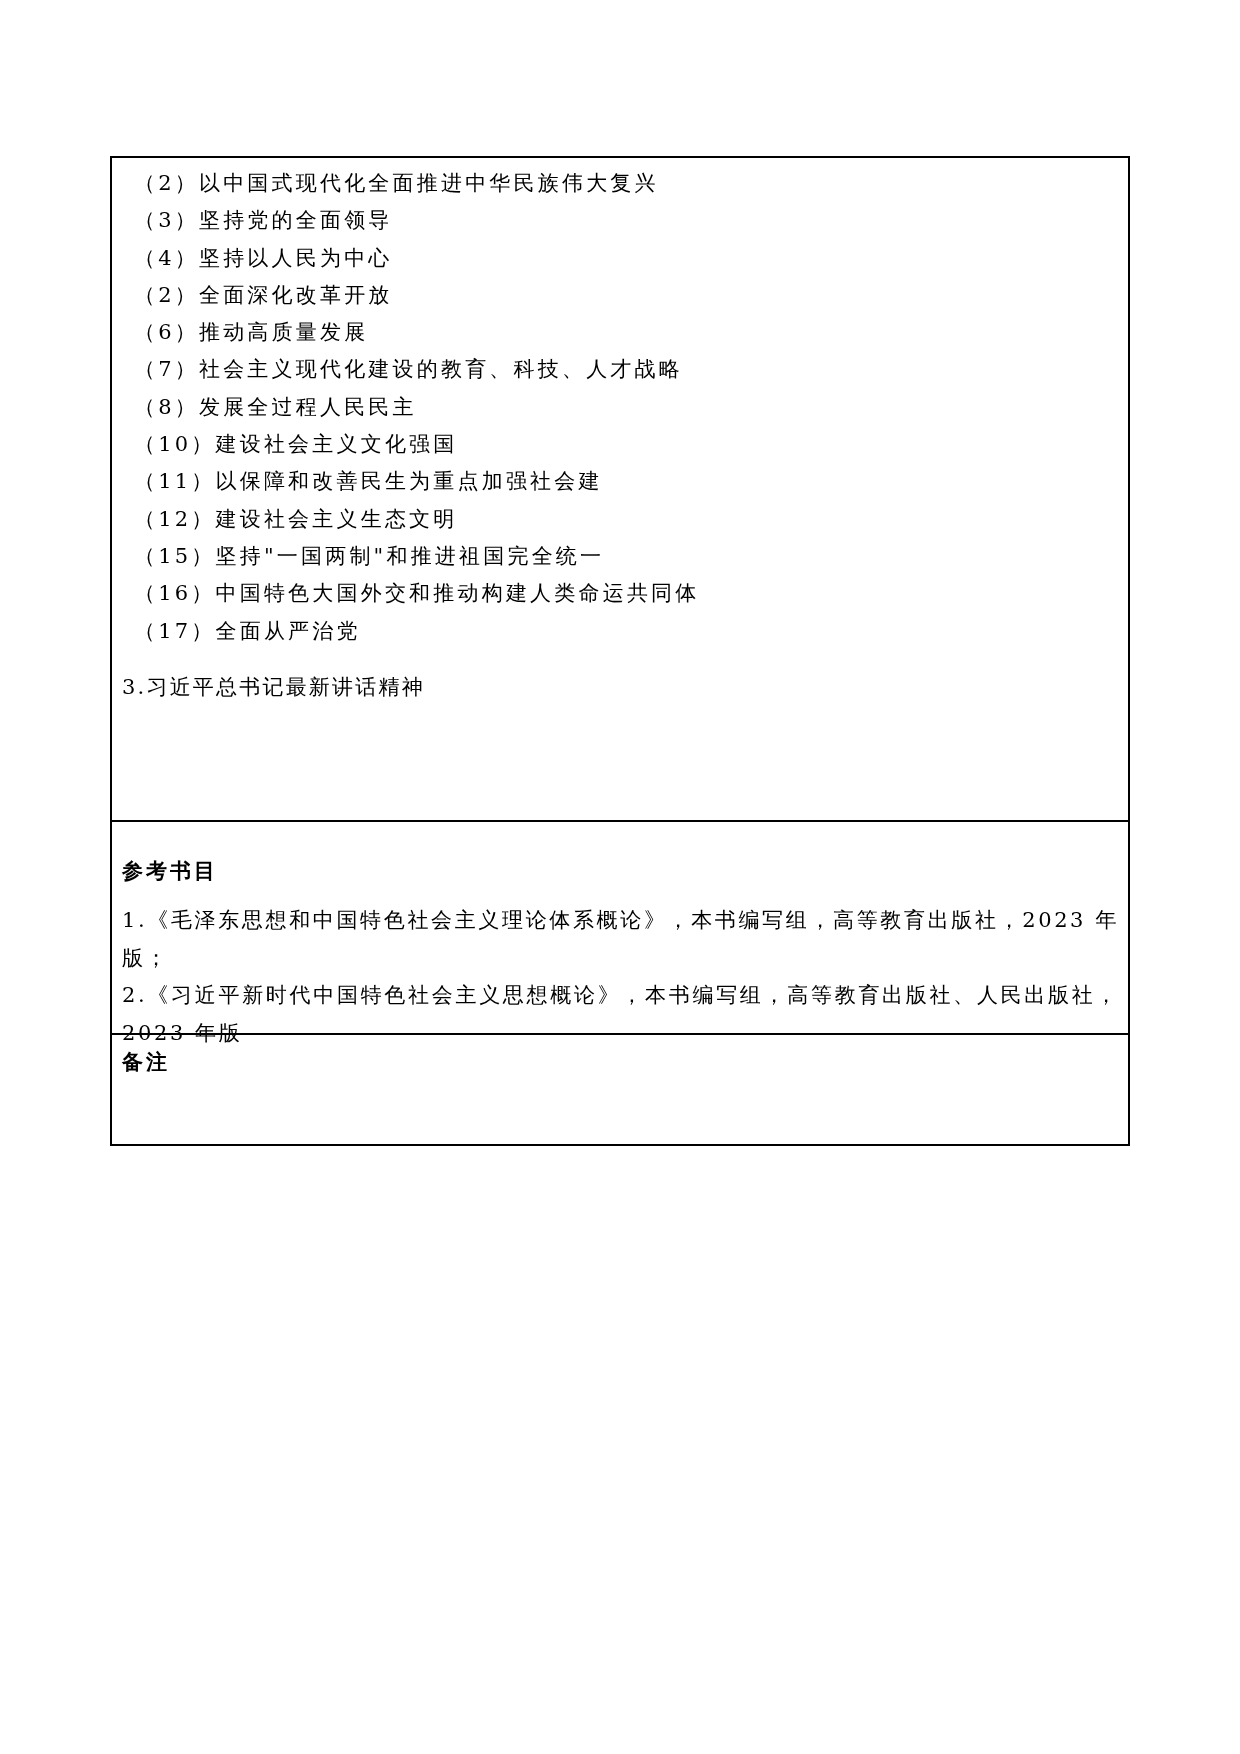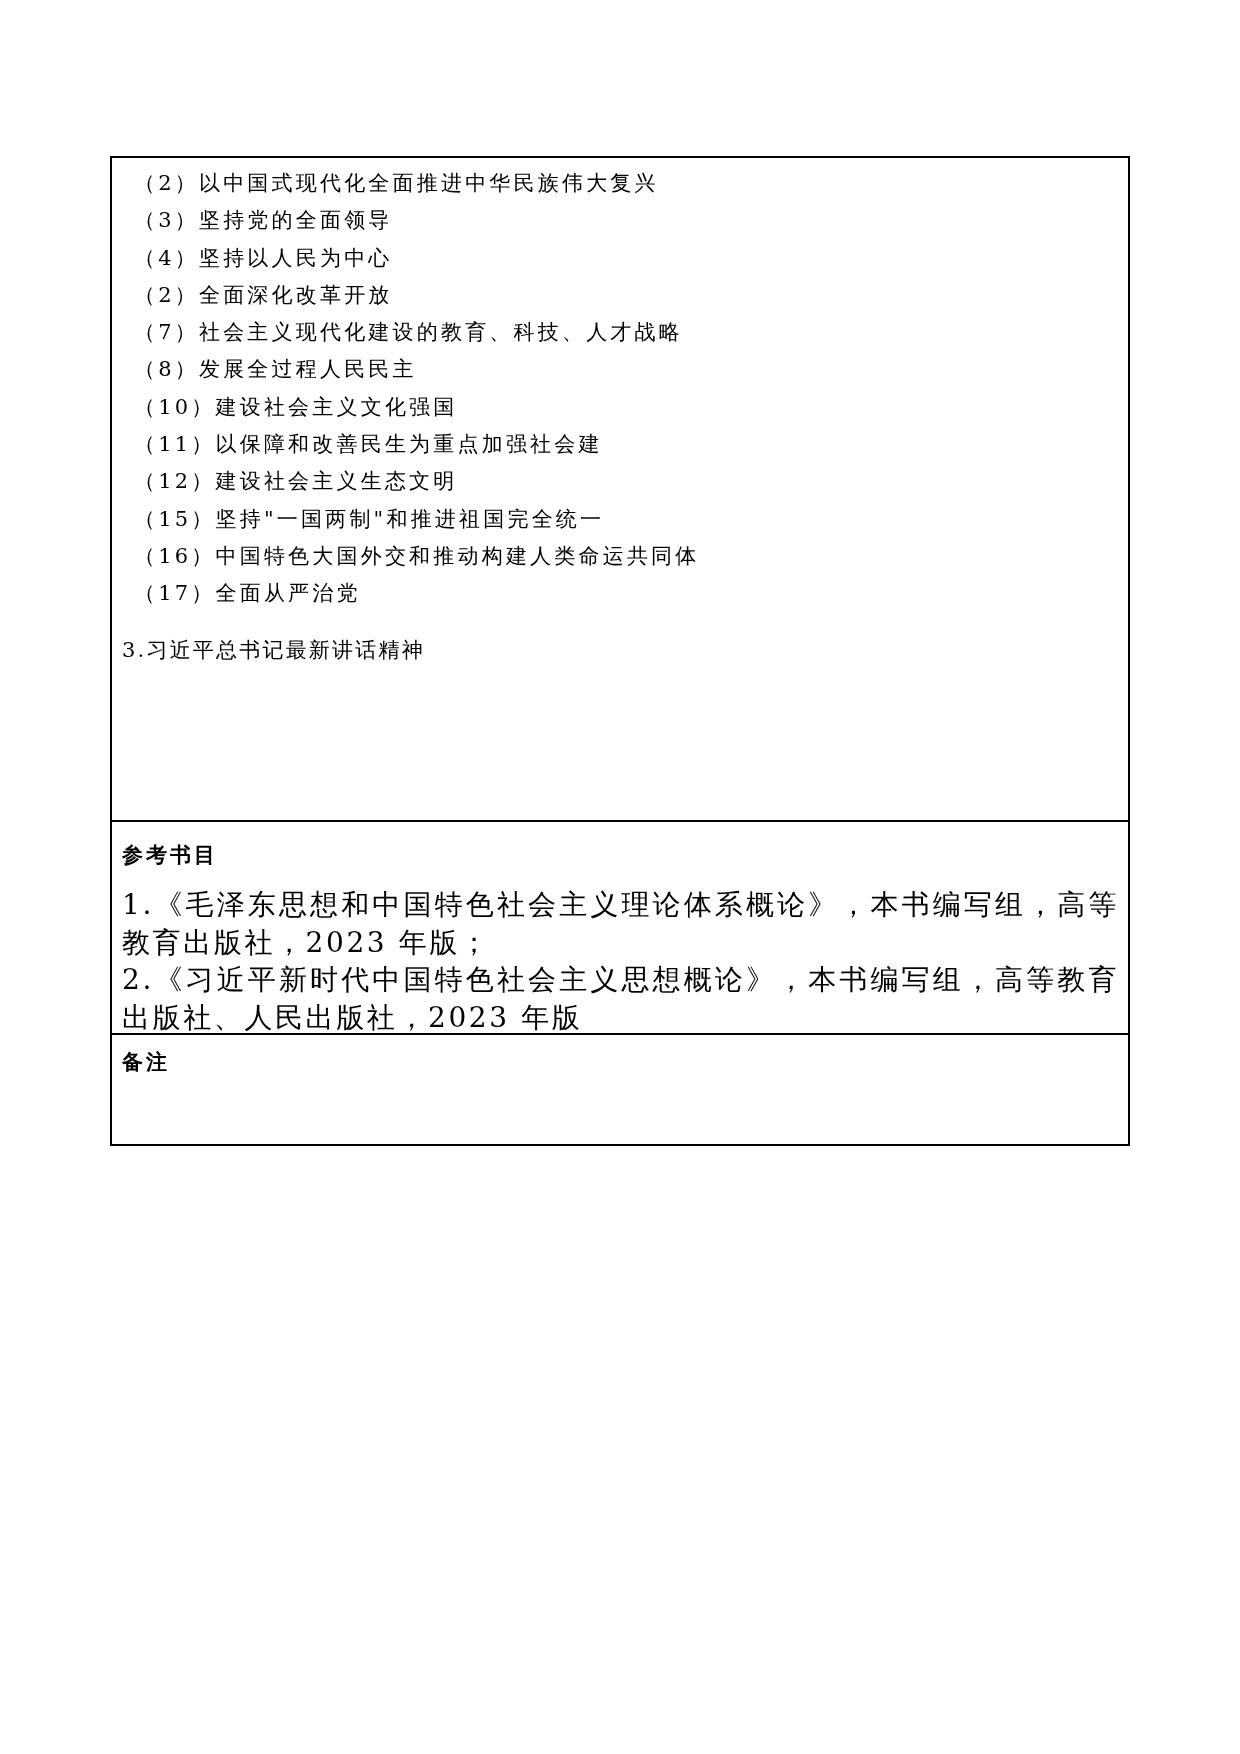--- a/index.html
+++ b/index.html
@@ -83,6 +83,7 @@
     <div class="line list-item">（3）坚持党的全面领导</div>
     <div class="line list-item">（4）坚持以人民为中心</div>
     <div class="line list-item">（2）全面深化改革开放</div>
+    <div class="line list-item">（6）推动高质量发展</div>
     <div class="line list-item">（7）社会主义现代化建设的教育、科技、人才战略</div>
     <div class="line list-item">（8）发展全过程人民民主</div>
     <div class="line list-item">（10）建设社会主义文化强国</div>

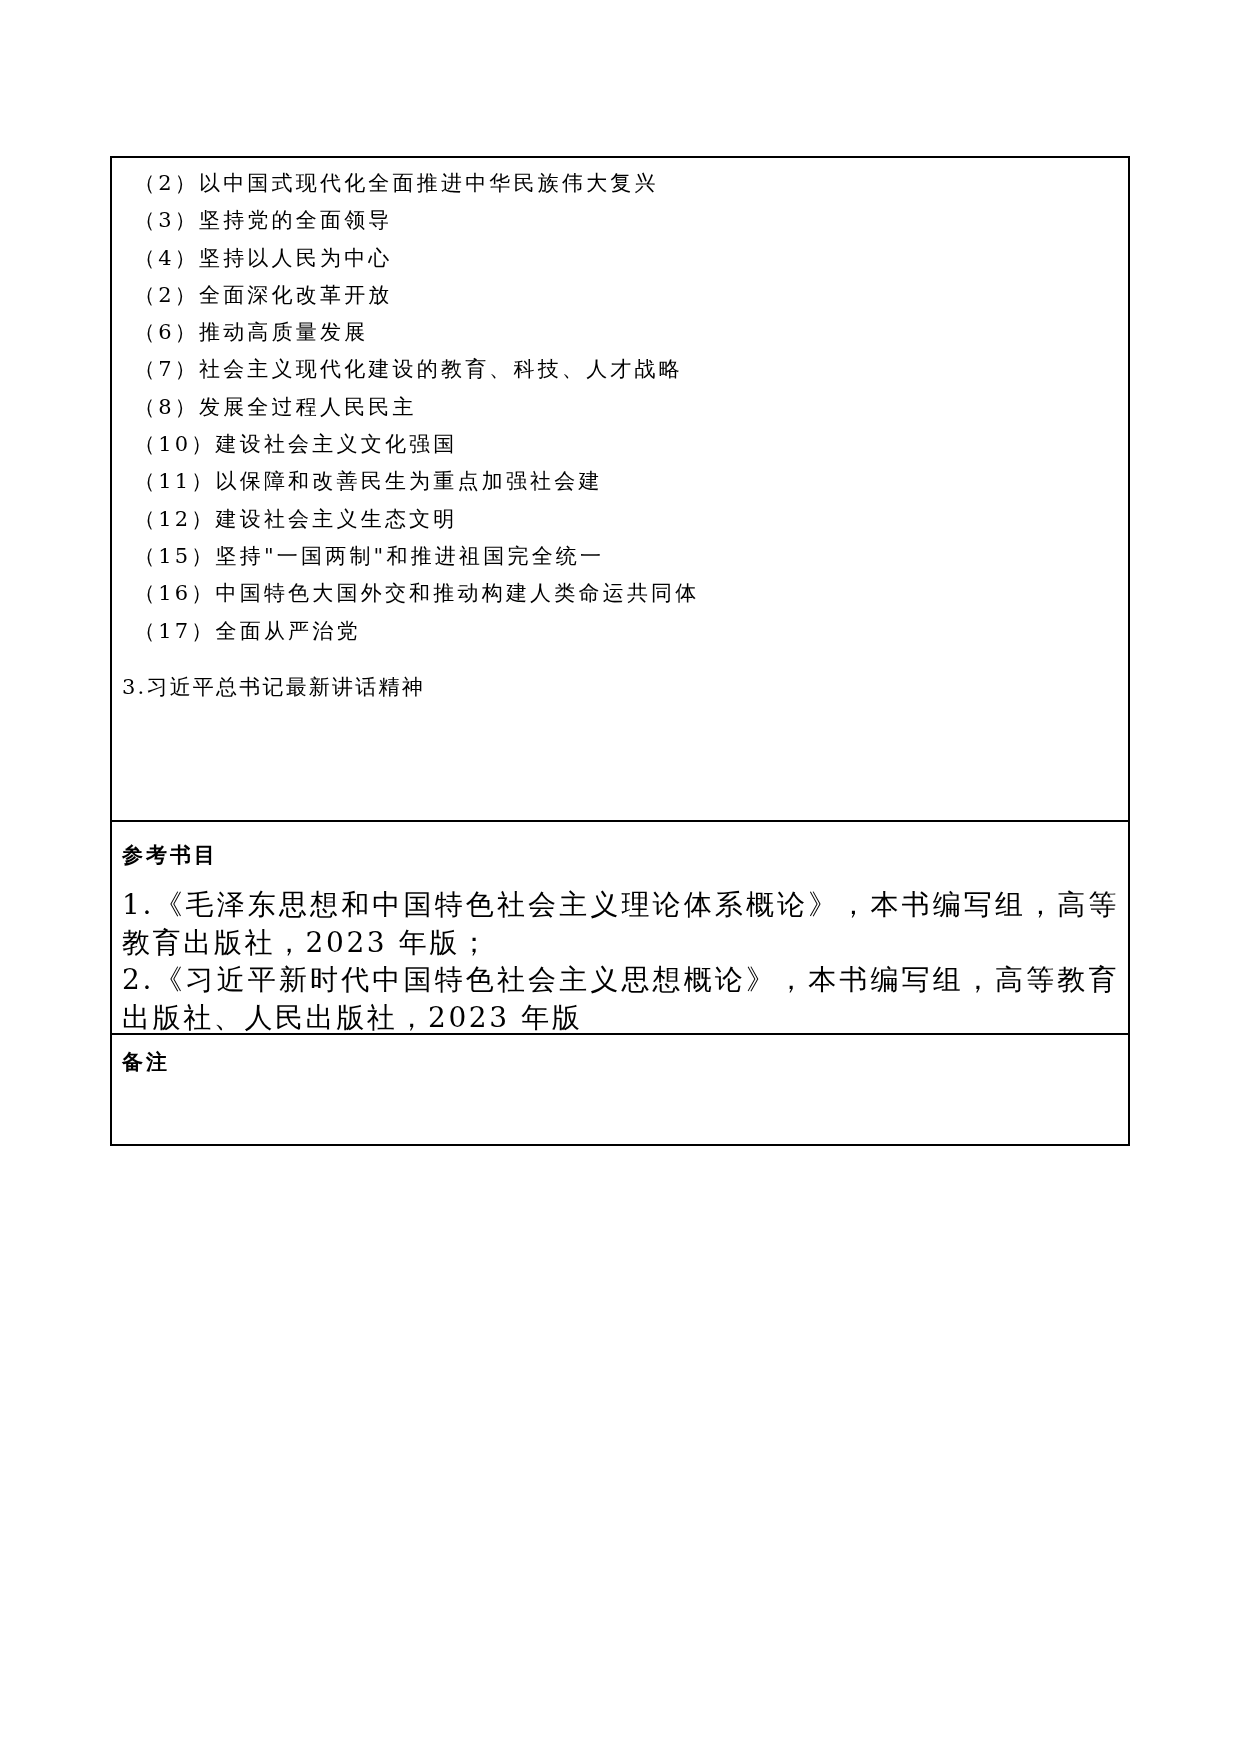--- a/index.html
+++ b/index.html
@@ -38,7 +38,7 @@
     }
     .cell-refs {
       height: 213px;
-      padding-top: 14px;
+      padding-top: 30px;
     }
     .cell-notes {
       height: 111px;

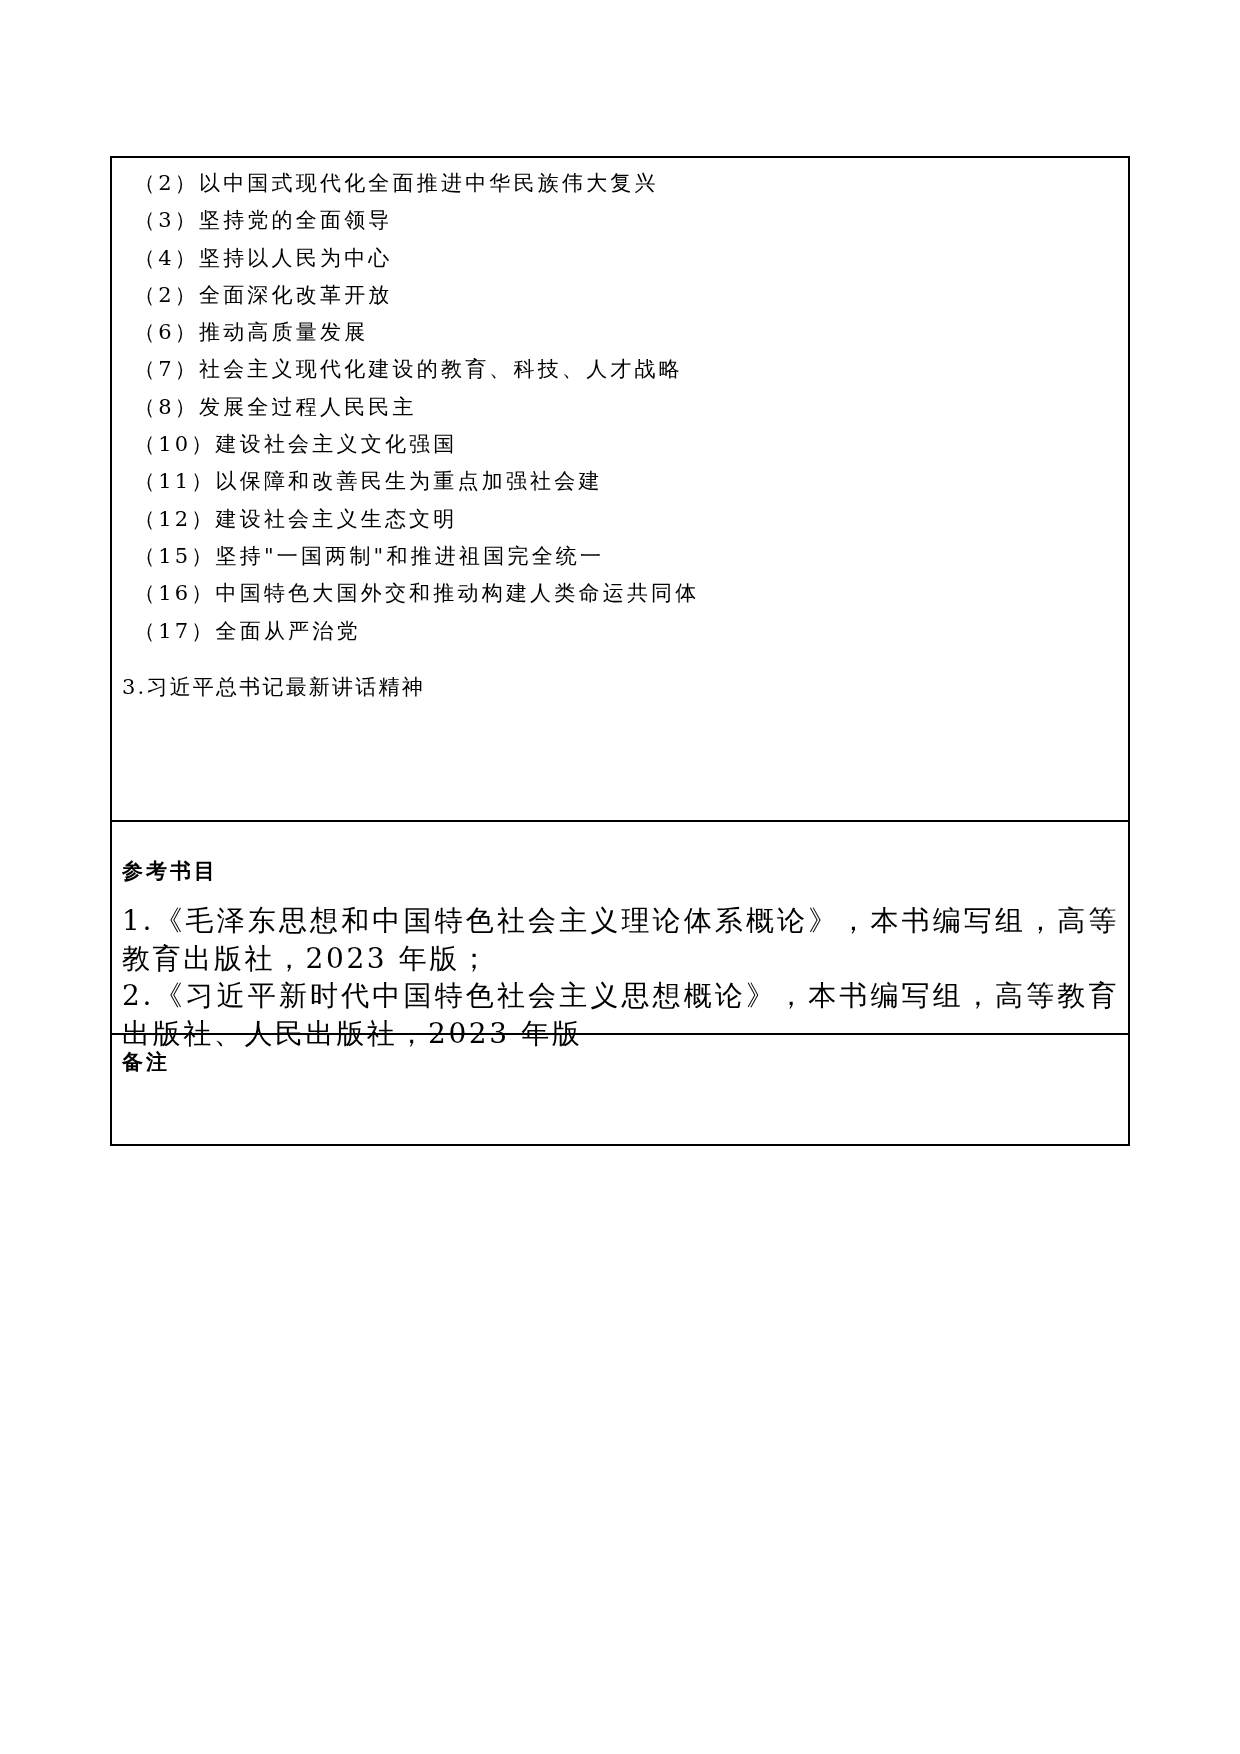--- a/index.html
+++ b/index.html
@@ -66,7 +66,7 @@
       margin-bottom: 12px;
     }
     .ref {
-      font-size: 28px;
+      font-size: 21px;
       line-height: 37.5px;
       text-align: justify;
       text-align-last: left;

